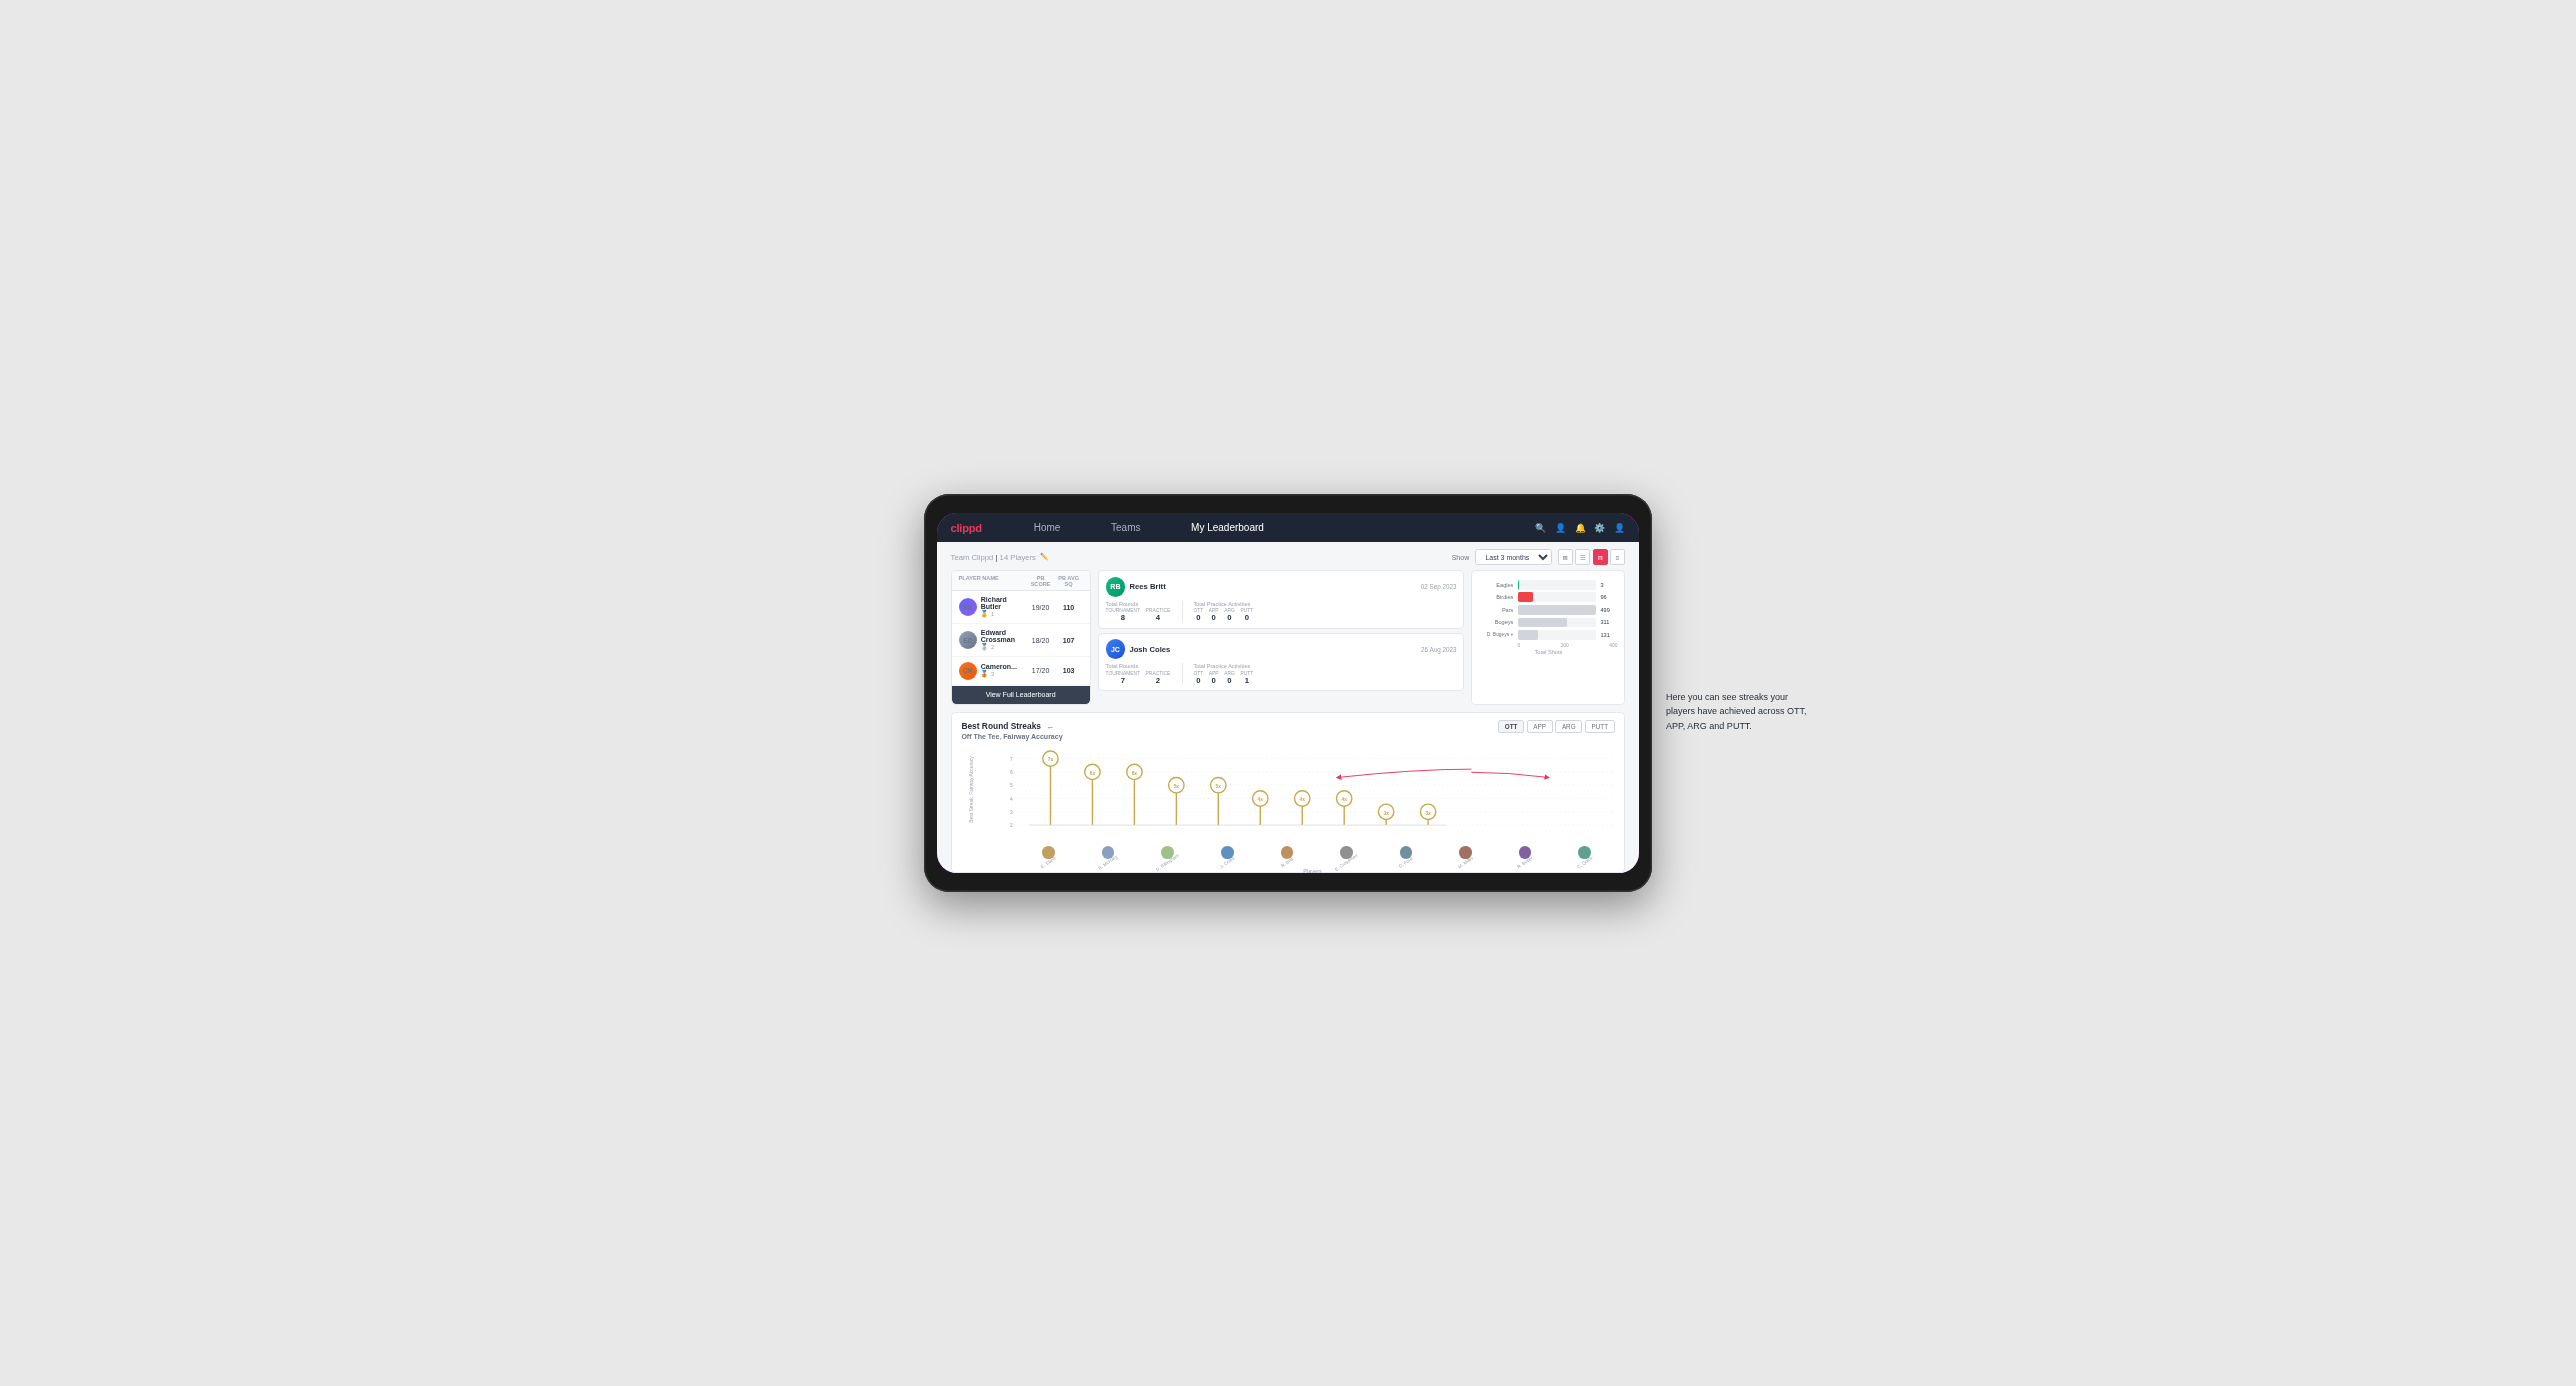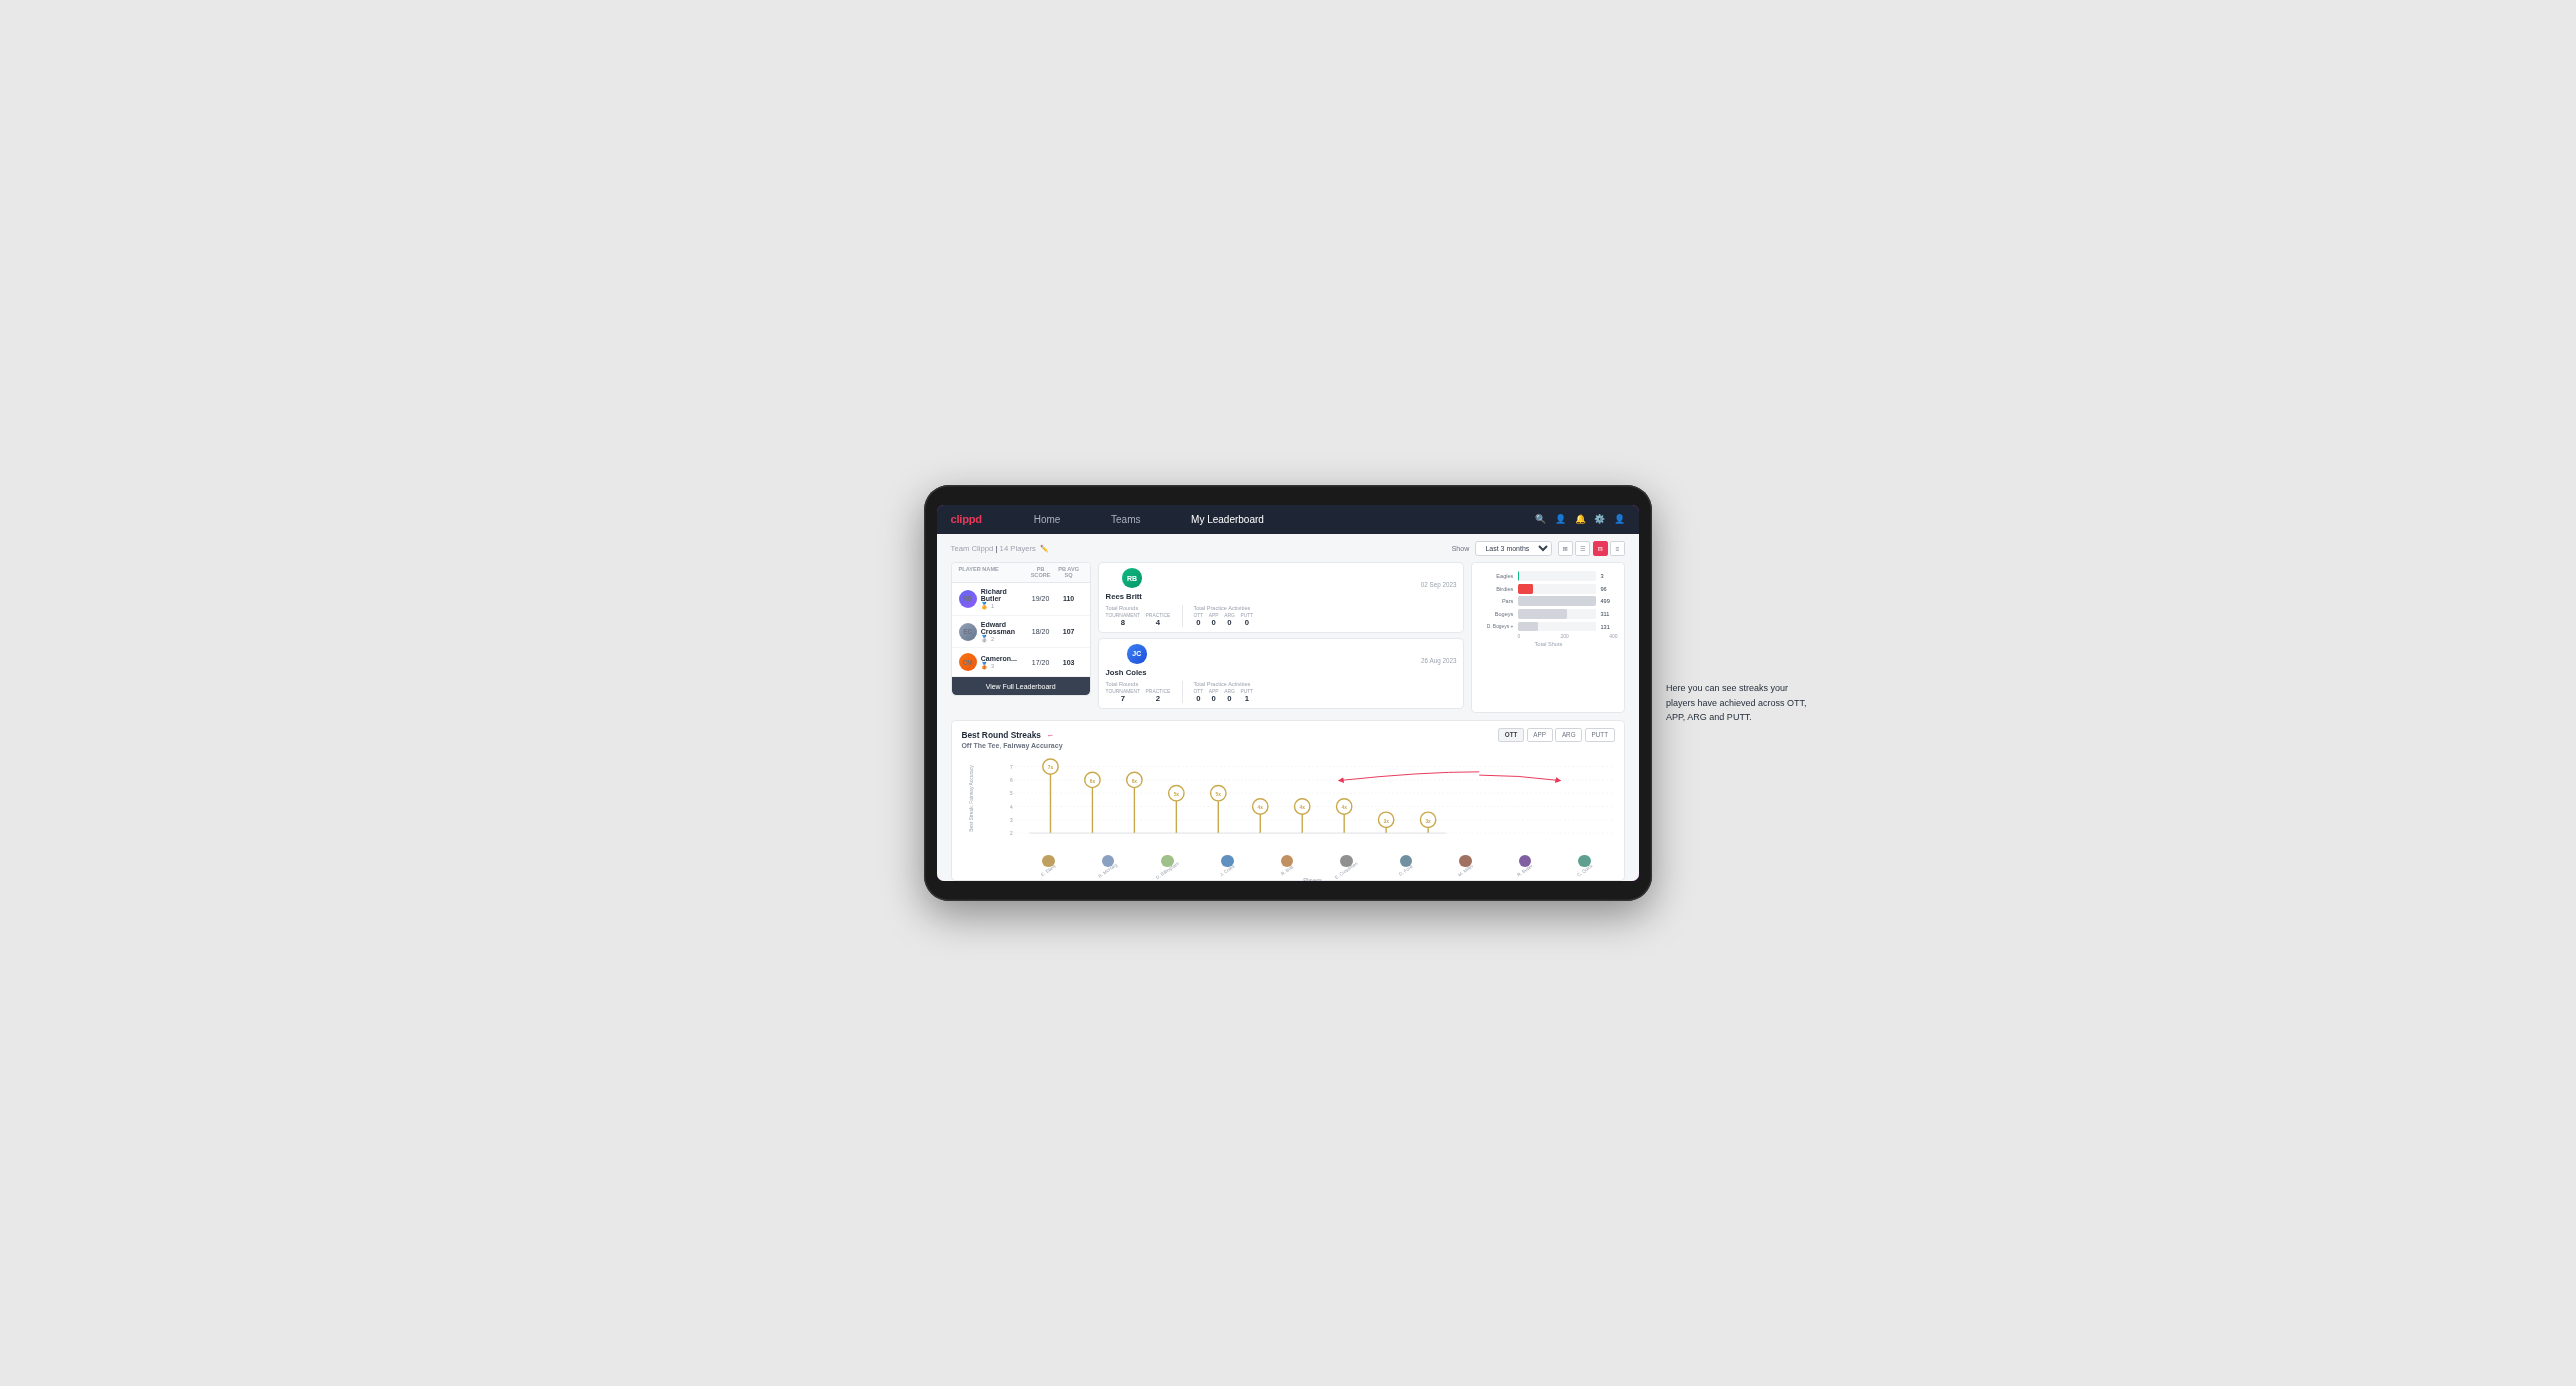--- a/index.html
+++ b/index.html
@@ -21,7 +21,7 @@
     }
     .tablet-screen {
       background: #d946ef;
-      border-radius: 7px;
+      border-radius: 20px;
       overflow: hidden;
     }
     

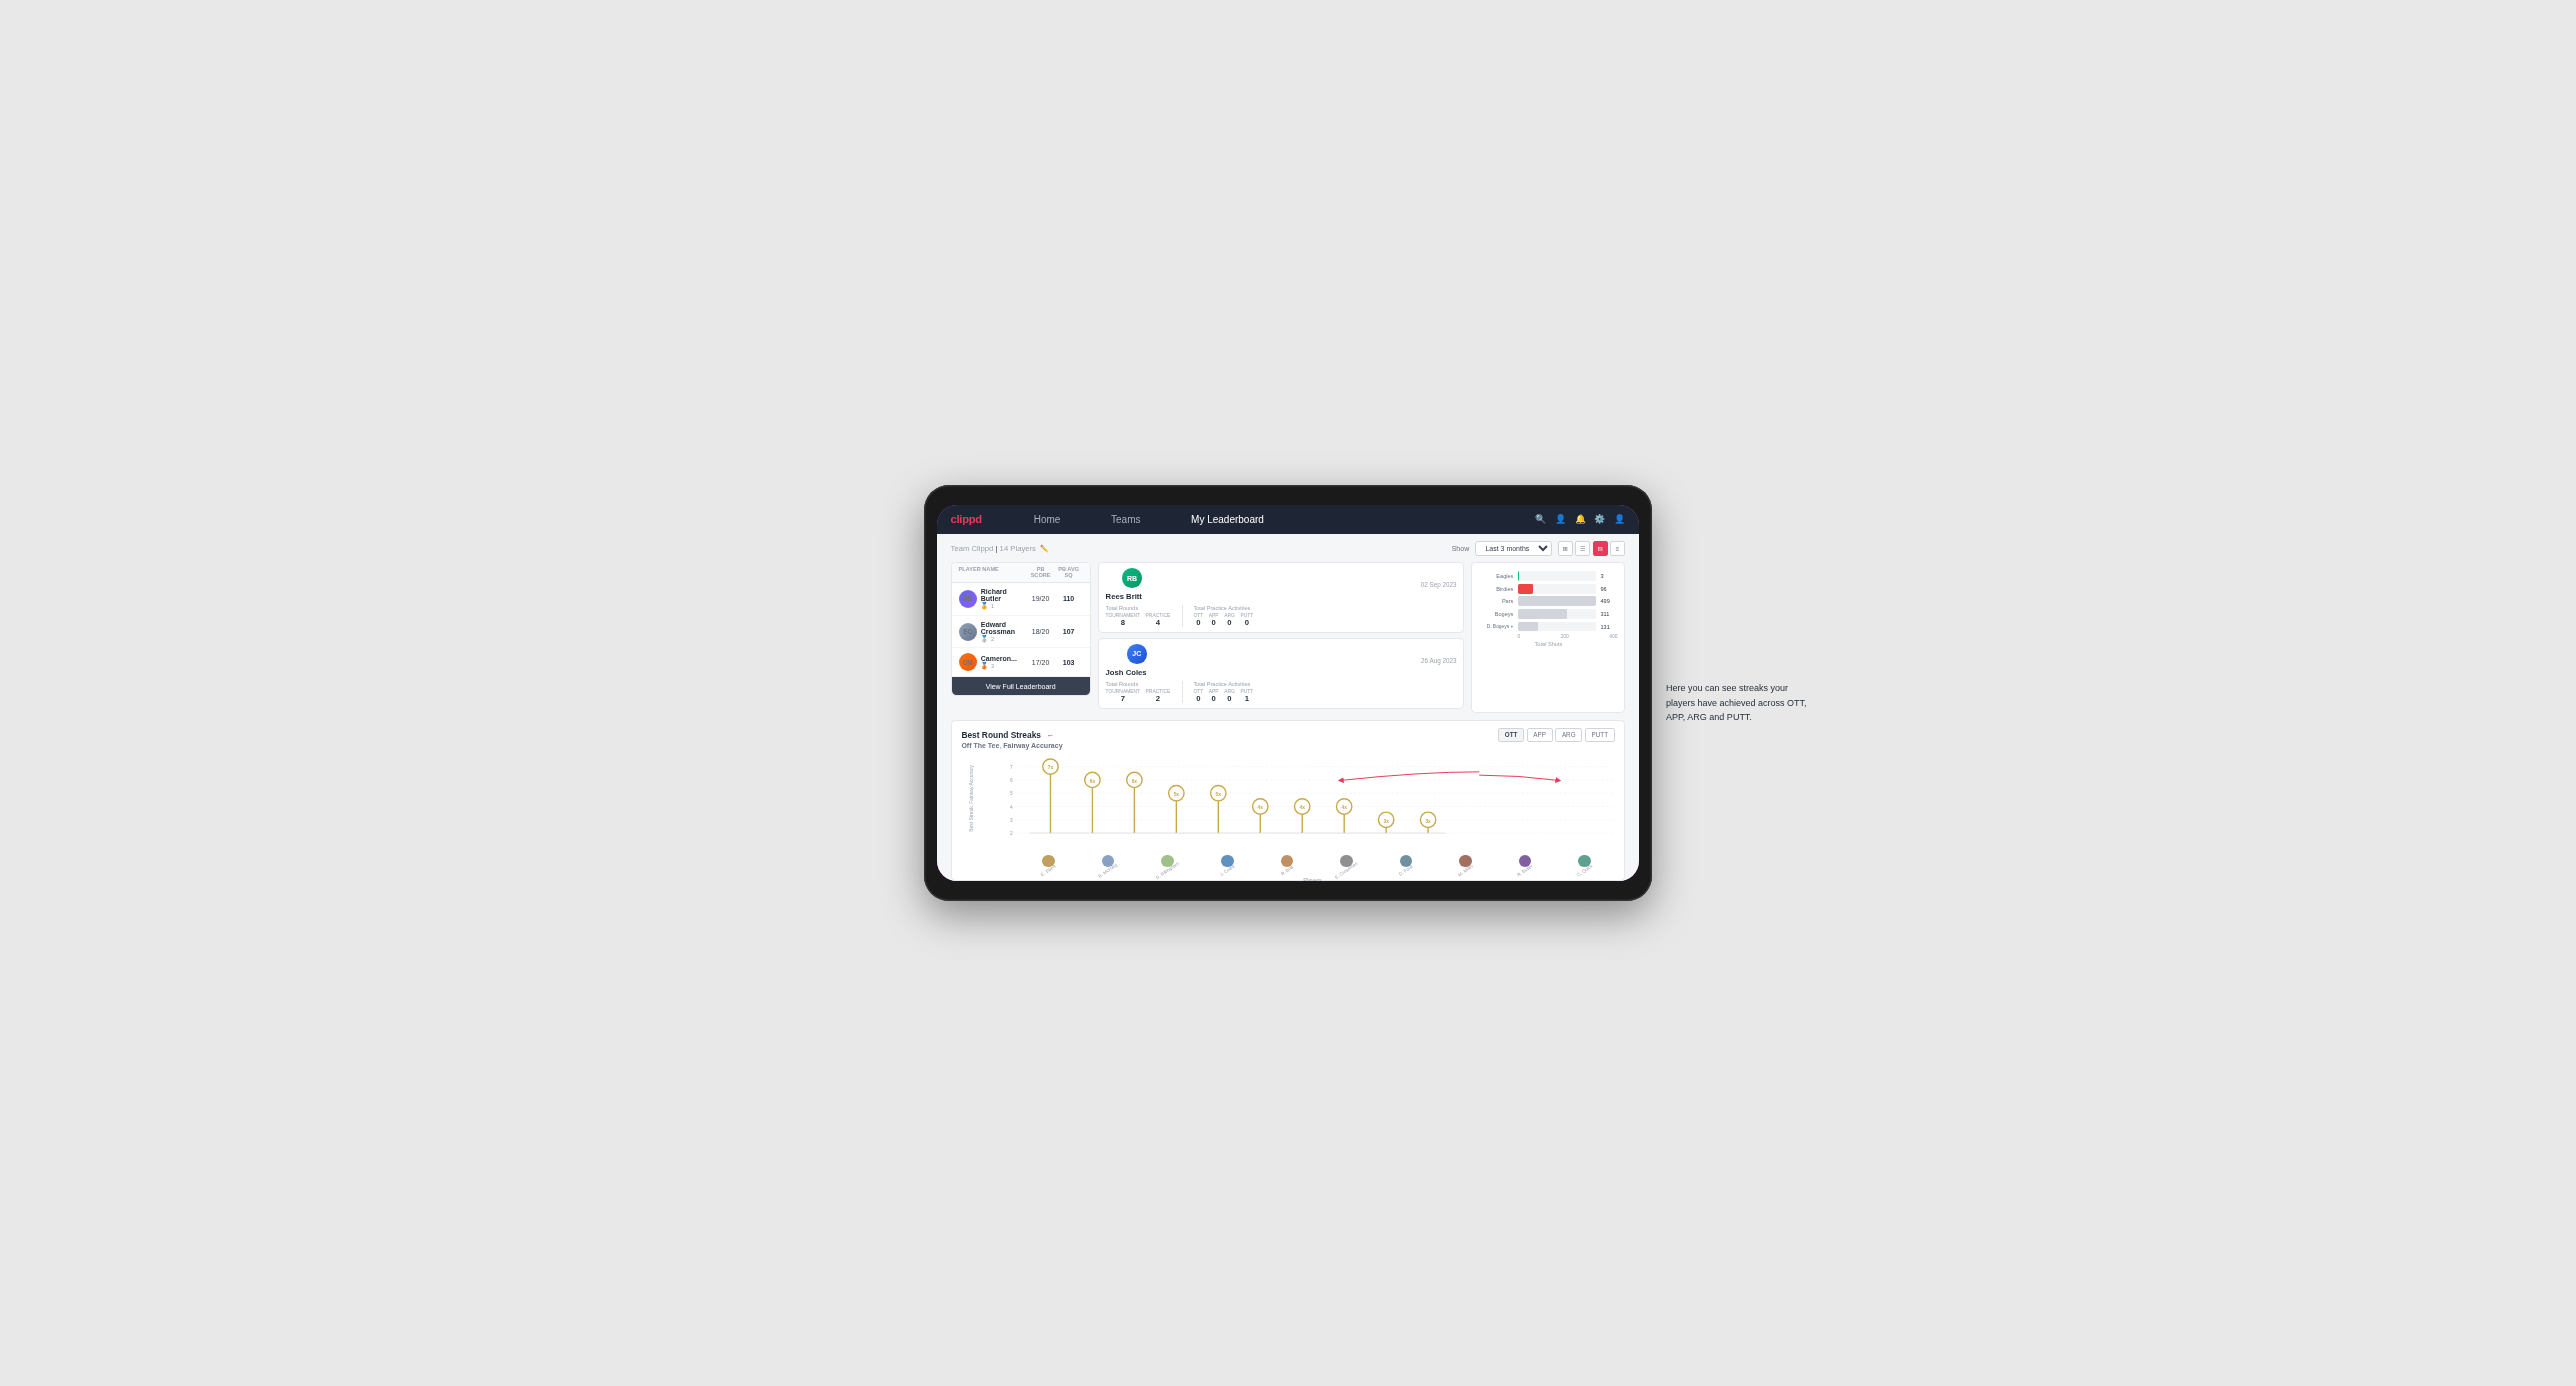--- a/index.html
+++ b/index.html
@@ -282,9 +282,8 @@
     }
     .player-card-info {
       display: flex;
-      align-items: flex-end;
+      align-items: center;
       gap: 4.2px;
-      flex-direction: column;
     }
     .card-avatar {
       width: 19.6px;

